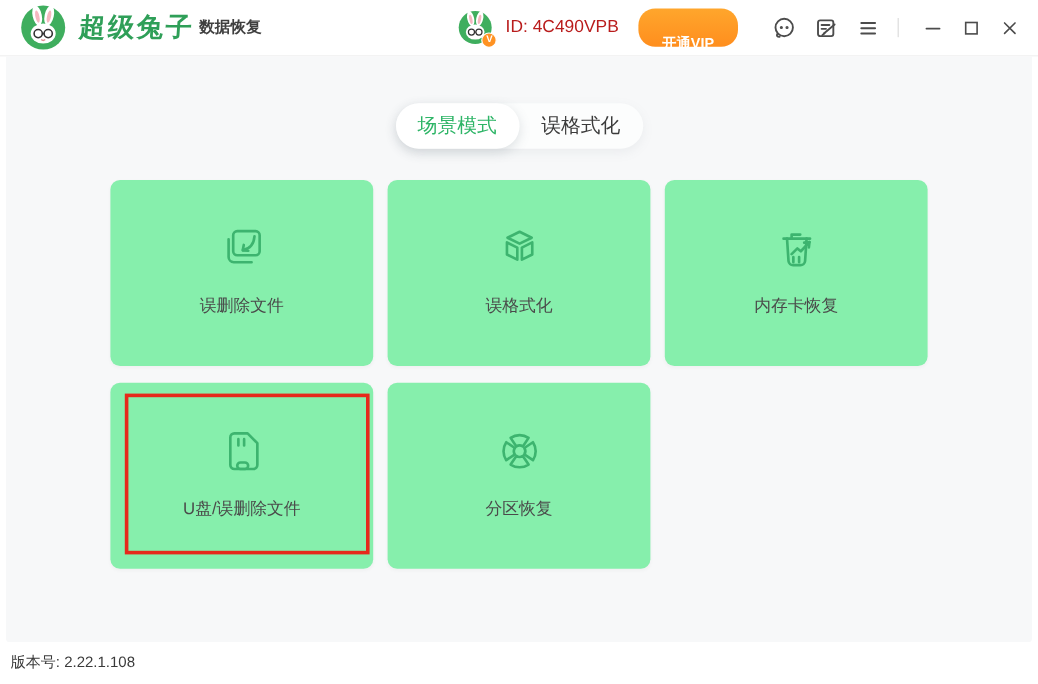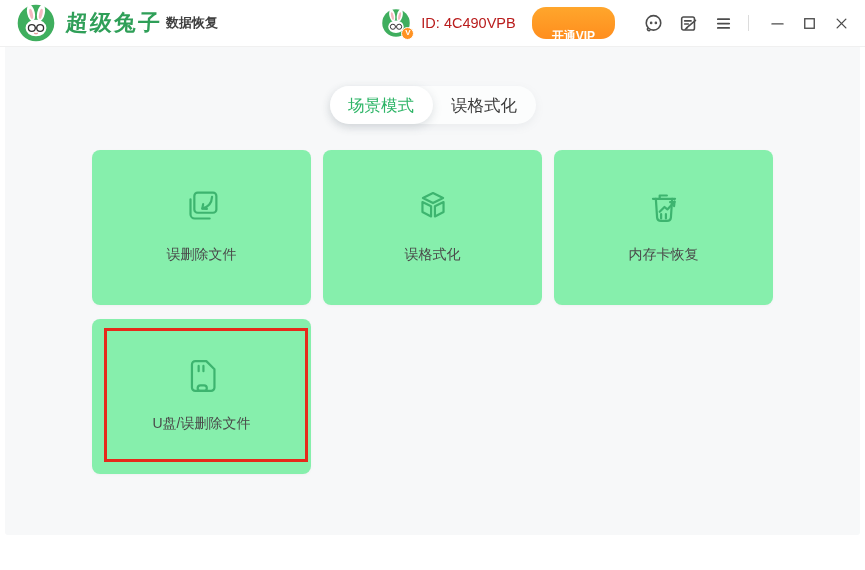--- a/index.html
+++ b/index.html
@@ -235,6 +235,15 @@
         <div class="card-label">U盘/误删除文件</div>
       </div>
 
+      <div class="card">
+        <svg viewBox="0 0 48 48">
+          <path d="M31.8 12.4 A14 14 0 0 0 16.2 12.4 L21.2 19.9 A5 5 0 0 1 26.8 19.9 Z"></path>
+          <path d="M35.6 31.8 A14 14 0 0 0 35.6 16.2 L28.1 21.2 A5 5 0 0 1 28.1 26.8 Z"></path>
+          <path d="M16.2 35.6 A14 14 0 0 0 31.8 35.6 L26.8 28.1 A5 5 0 0 1 21.2 28.1 Z"></path>
+          <path d="M12.4 16.2 A14 14 0 0 0 12.4 31.8 L19.9 26.8 A5 5 0 0 1 19.9 21.2 Z"></path>
+        </svg>
+        <div class="card-label">分区恢复</div>
+      </div>
 
 
     </div>

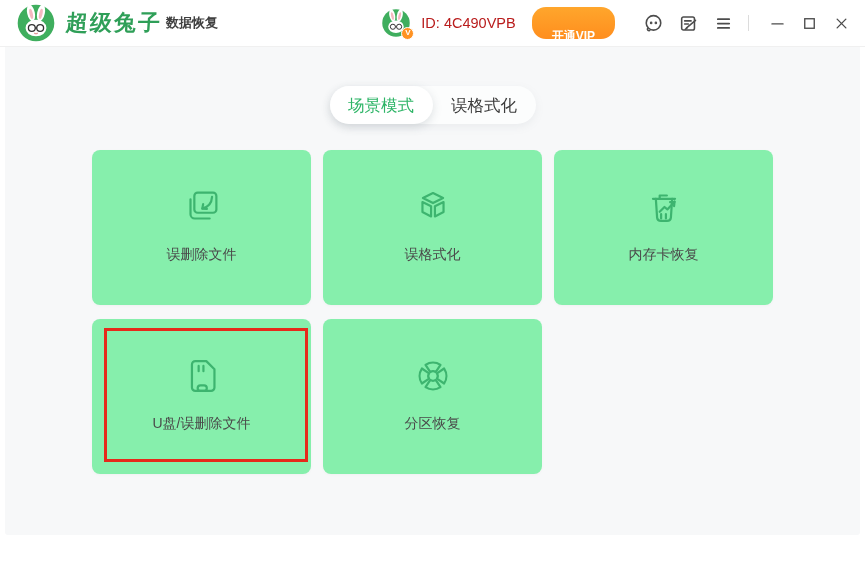--- a/index.html
+++ b/index.html
@@ -249,6 +249,9 @@
     </div>
   </div>
 
+  <div class="footer">
+    <span class="version">版本号: 2.22.1.108</span>
+  </div>
 
 </div>
 

